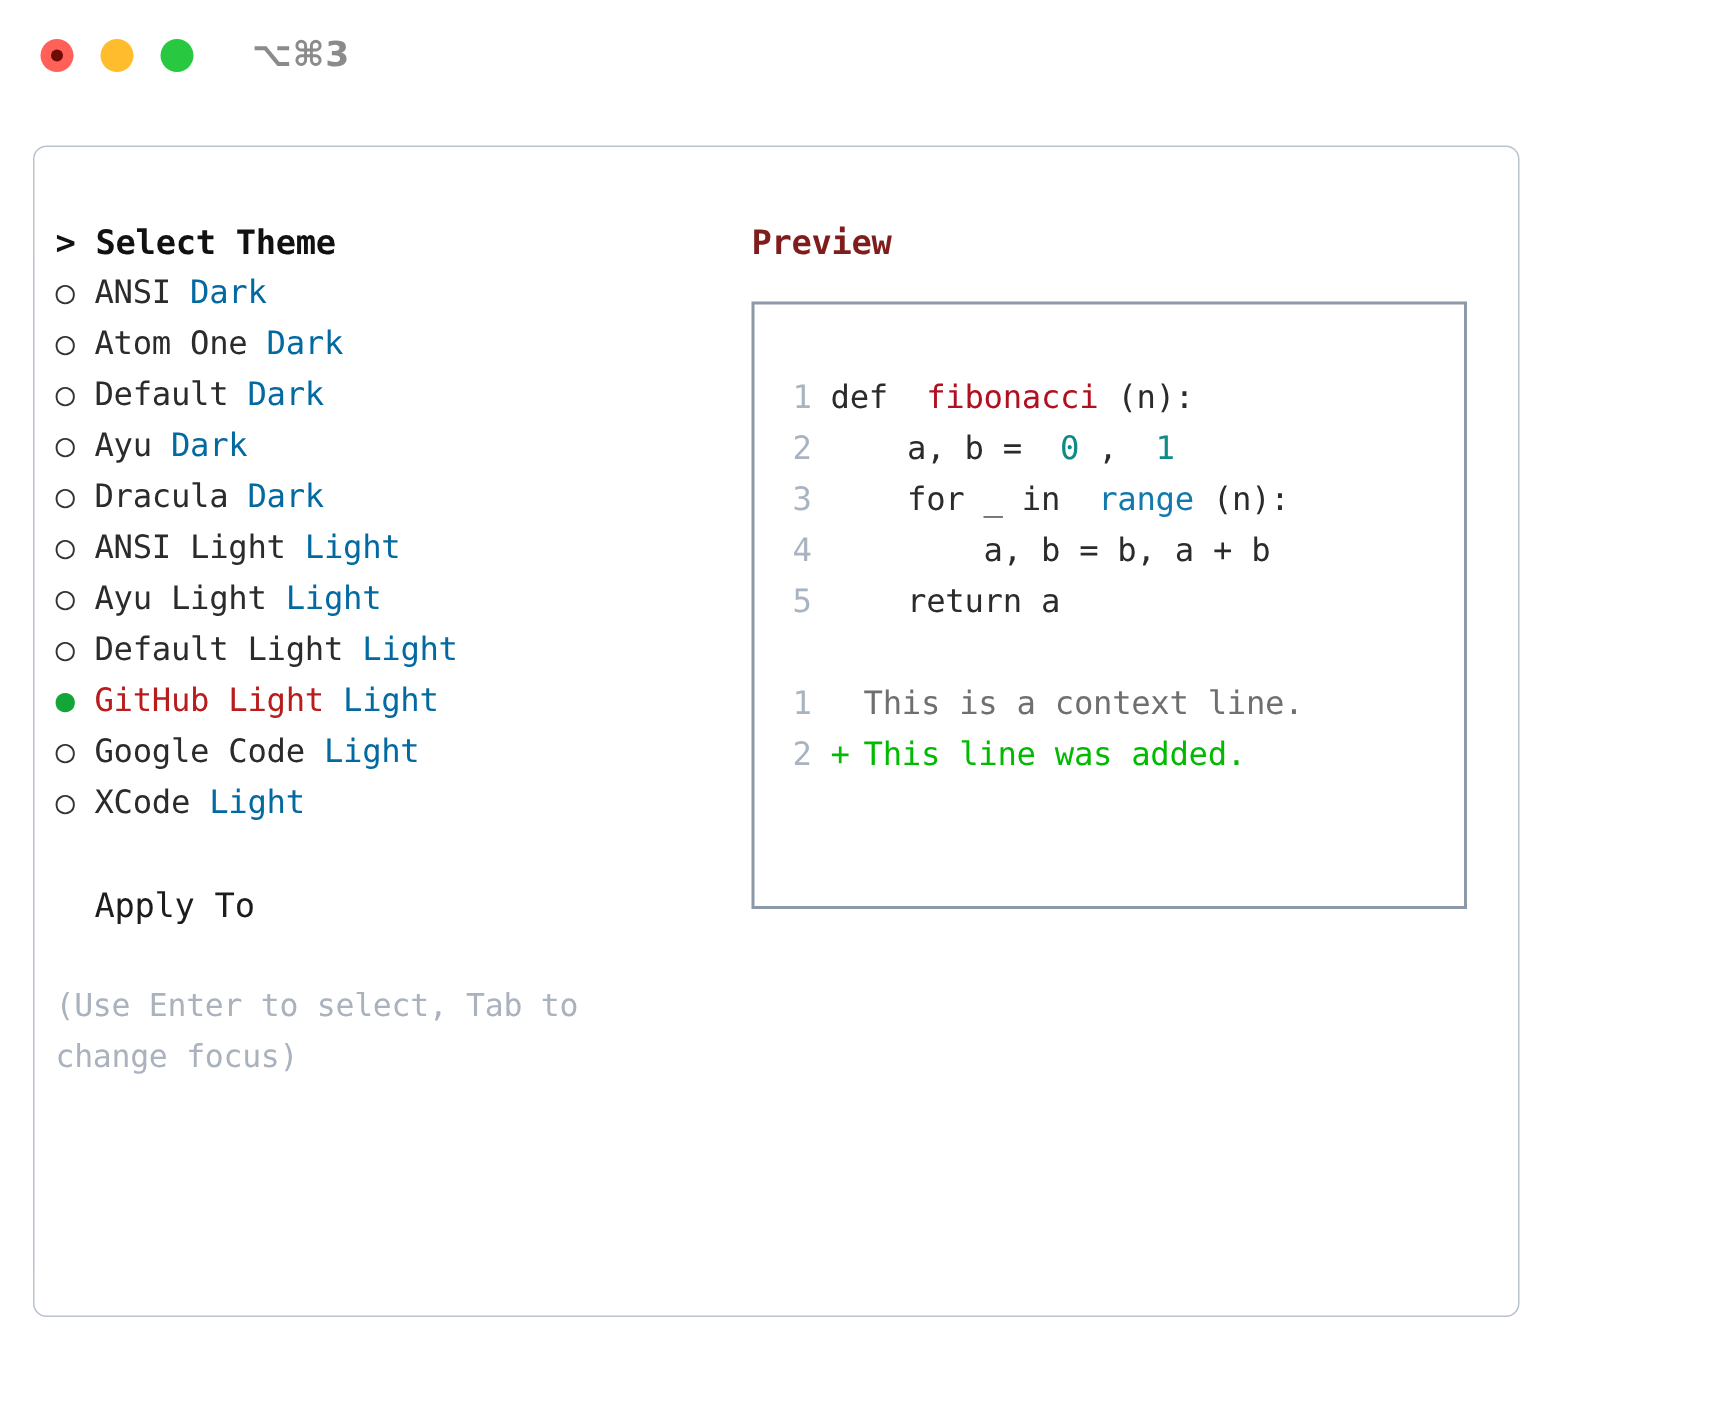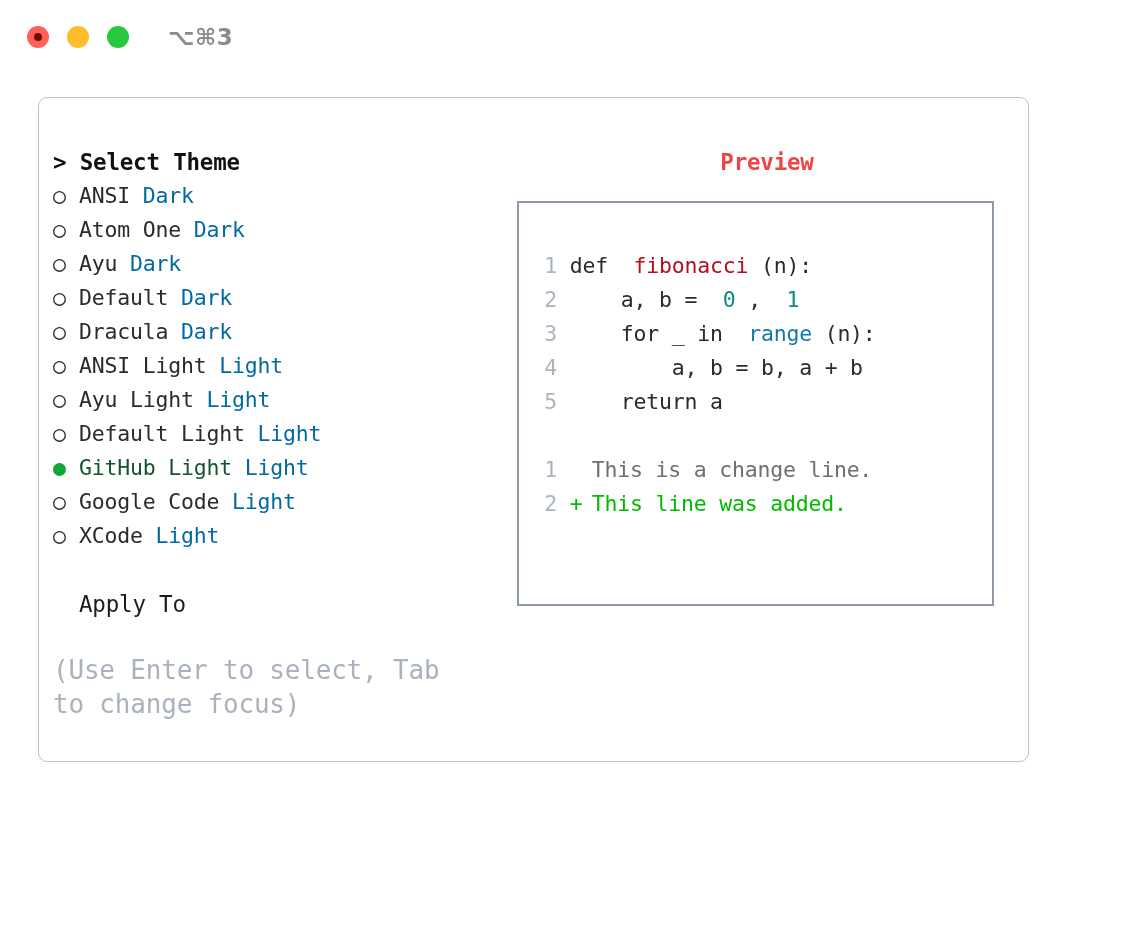--- a/index.html
+++ b/index.html
@@ -81,12 +81,11 @@
     left: 22px;
     top: 97px;
     width: 991px;
-    height: 665px;
+    height: 781px;
     border: 1.5px solid #b9c2cd;
     border-radius: 9px;
     box-sizing: border-box;
     background: #ffffff;
-    margin-left: 16px;
   }
 
   .columns {

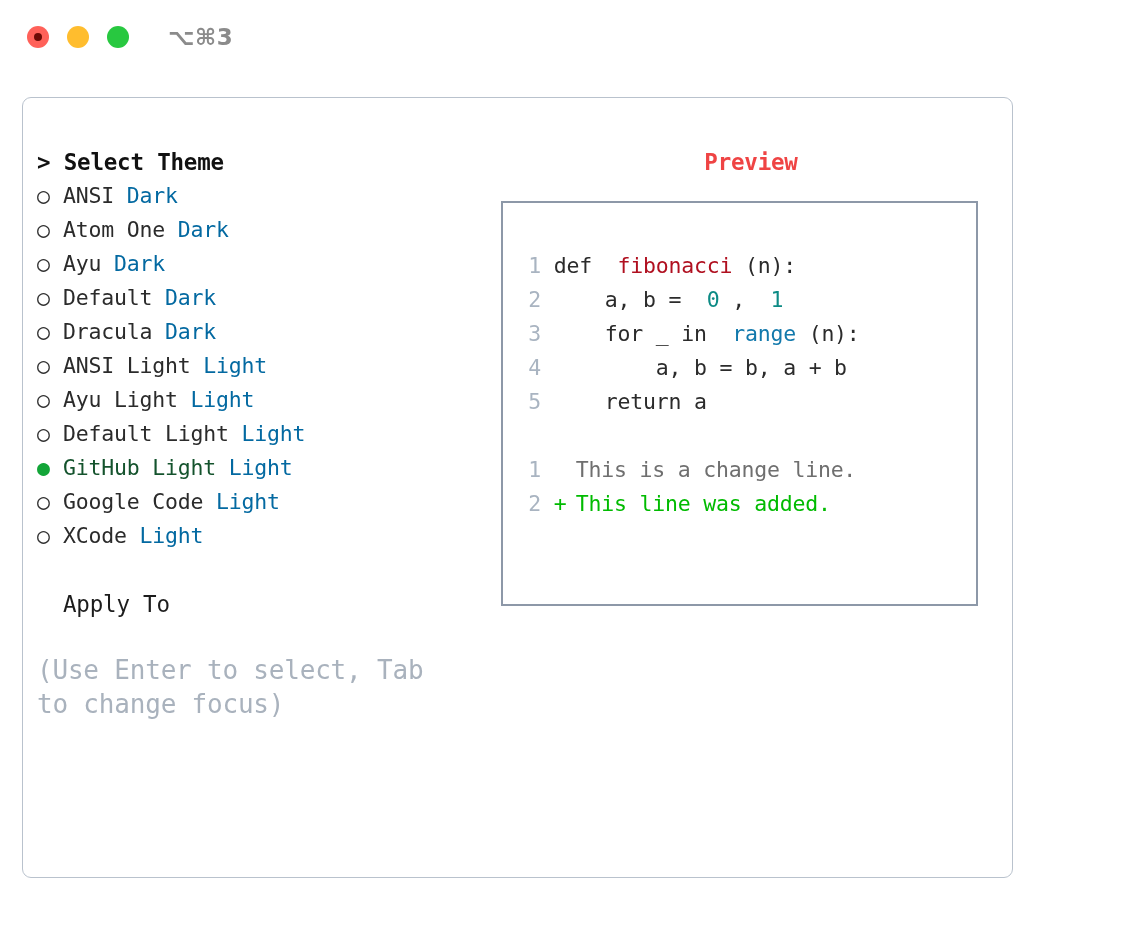--- a/index.html
+++ b/index.html
@@ -157,10 +157,9 @@
   .preview-title {
     font-size: 22.5px;
     font-weight: 700;
-    color: #ef4444;
-    line-height: 34px;
-    letter-spacing: -0.2px;
-    text-align: center;
+    color: #7f1d1d;
+    line-height: 34px;
+    letter-spacing: -0.2px;
   }
 
   .preview-box {

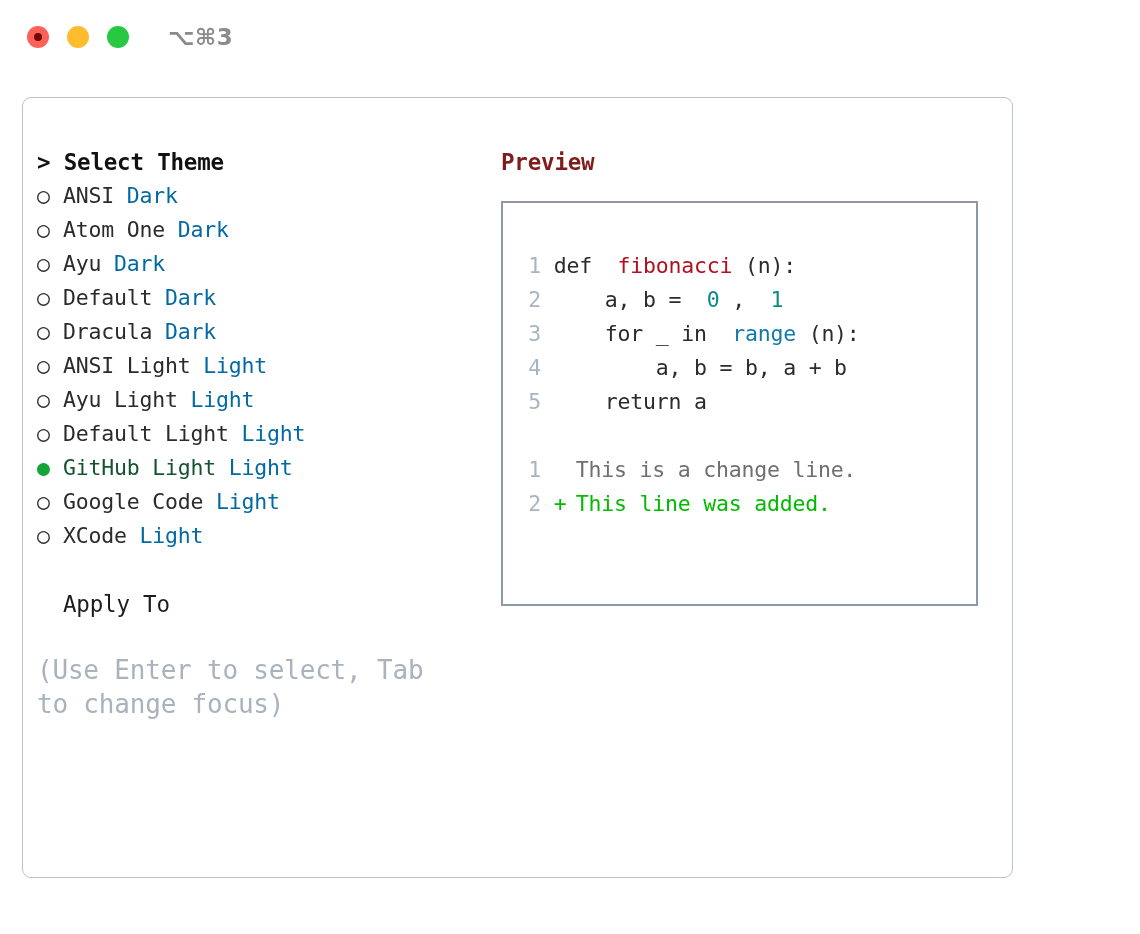--- a/index.html
+++ b/index.html
@@ -222,8 +222,8 @@
         <div id="theme-list">
             <div class="opt-row"><span class="bullet">○</span><span class="opt-name">ANSI</span><span class="opt-tag"> Dark</span></div>
             <div class="opt-row"><span class="bullet">○</span><span class="opt-name">Atom One</span><span class="opt-tag"> Dark</span></div>
+            <div class="opt-row"><span class="bullet">○</span><span class="opt-name">Default</span><span class="opt-tag"> Dark</span></div>
             <div class="opt-row"><span class="bullet">○</span><span class="opt-name">Ayu</span><span class="opt-tag"> Dark</span></div>
-            <div class="opt-row"><span class="bullet">○</span><span class="opt-name">Default</span><span class="opt-tag"> Dark</span></div>
             <div class="opt-row"><span class="bullet">○</span><span class="opt-name">Dracula</span><span class="opt-tag"> Dark</span></div>
             <div class="opt-row"><span class="bullet">○</span><span class="opt-name">ANSI Light</span><span class="opt-tag"> Light</span></div>
             <div class="opt-row"><span class="bullet">○</span><span class="opt-name">Ayu Light</span><span class="opt-tag"> Light</span></div>

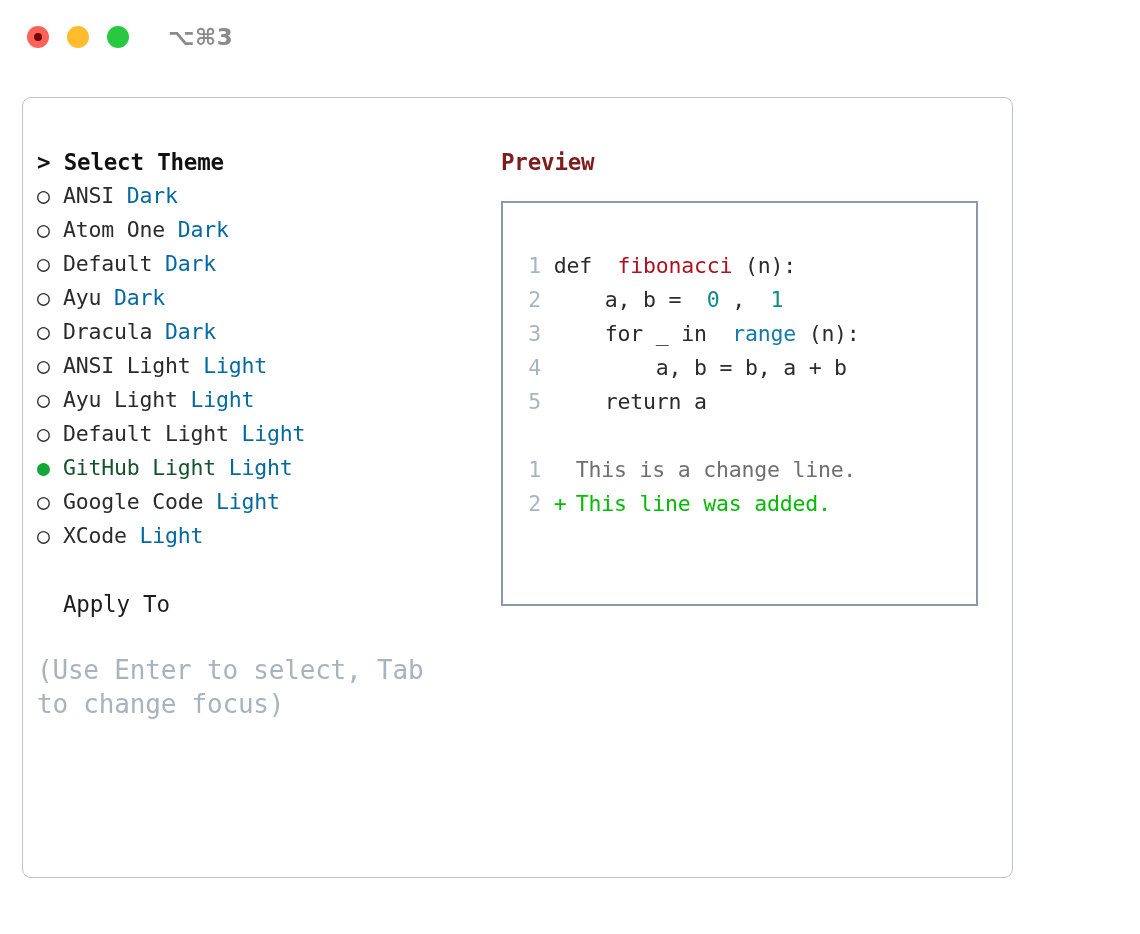--- a/index.html
+++ b/index.html
@@ -130,7 +130,7 @@
   }
   .bullet.on { color: #13a538; }
   .opt-name { color: #2b2b2b; }
-  .opt-row.selected .opt-name { color: #14532d; }
+  .opt-row.selected .opt-name { color: #b91c1c; }
   .opt-tag {
     color: #0369a1;
   }

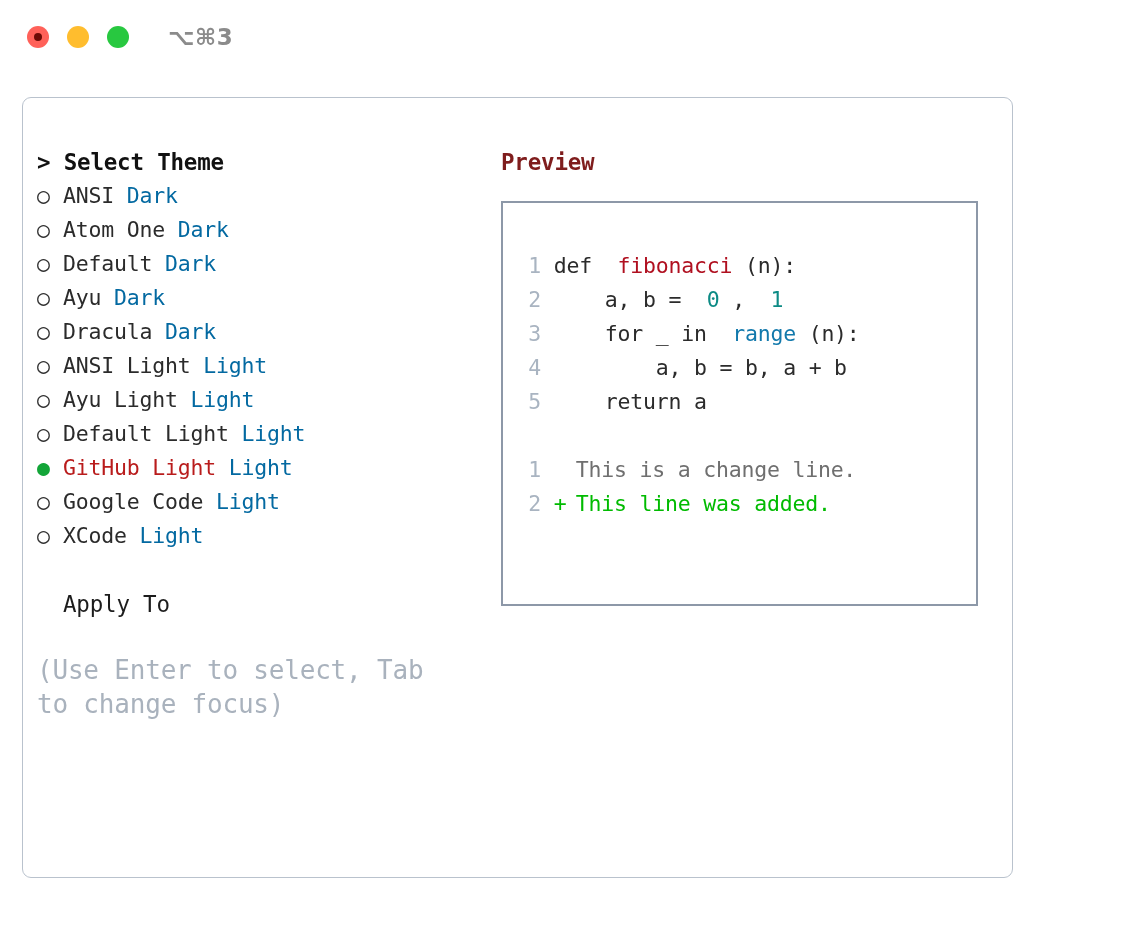--- a/index.html
+++ b/index.html
@@ -256,7 +256,7 @@
                 <div class="code-line"><span class="lineno">5</span><span class="tok-plain">     return a</span></div>
               </div>
             <div id="diff-lines" class="diff">
-                <div class="code-line"><span class="lineno">1</span><span class="diff-mark diff-ctx">  </span><span class="diff-ctx"> This is a change line.</span></div>
+                <div class="code-line"><span class="lineno">1</span><span class="diff-mark diff-ctx">  </span><span class="diff-ctx"> This is a context line.</span></div>
                 <div class="code-line"><span class="lineno">2</span><span class="diff-mark diff-add"> +</span><span class="diff-add"> This line was added.</span></div>
               </div>
           </div>

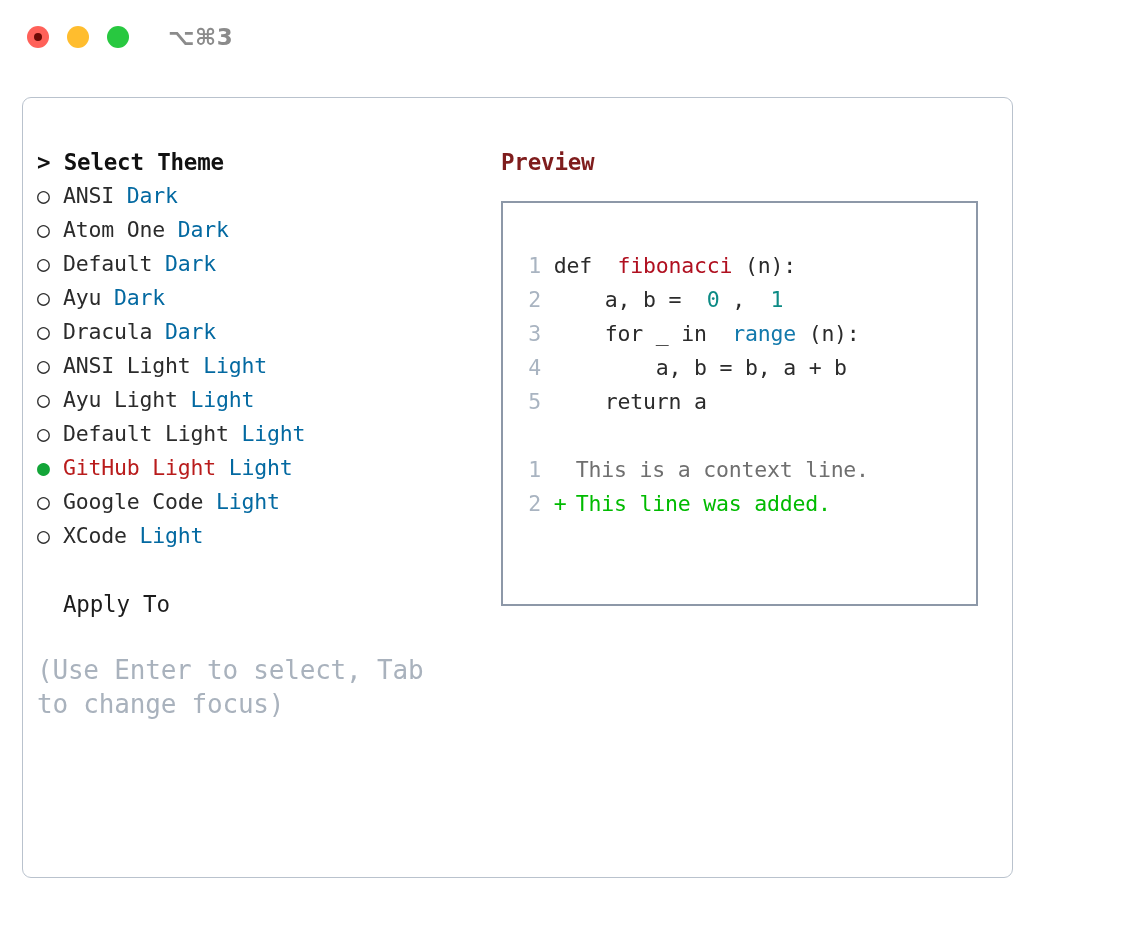--- a/index.html
+++ b/index.html
@@ -139,7 +139,7 @@
 
   .hint {
     margin-top: 32px;
-    font-size: 26px;
+    font-size: 21px;
     line-height: 34px;
     color: #a9b2bd;
     width: 420px;

